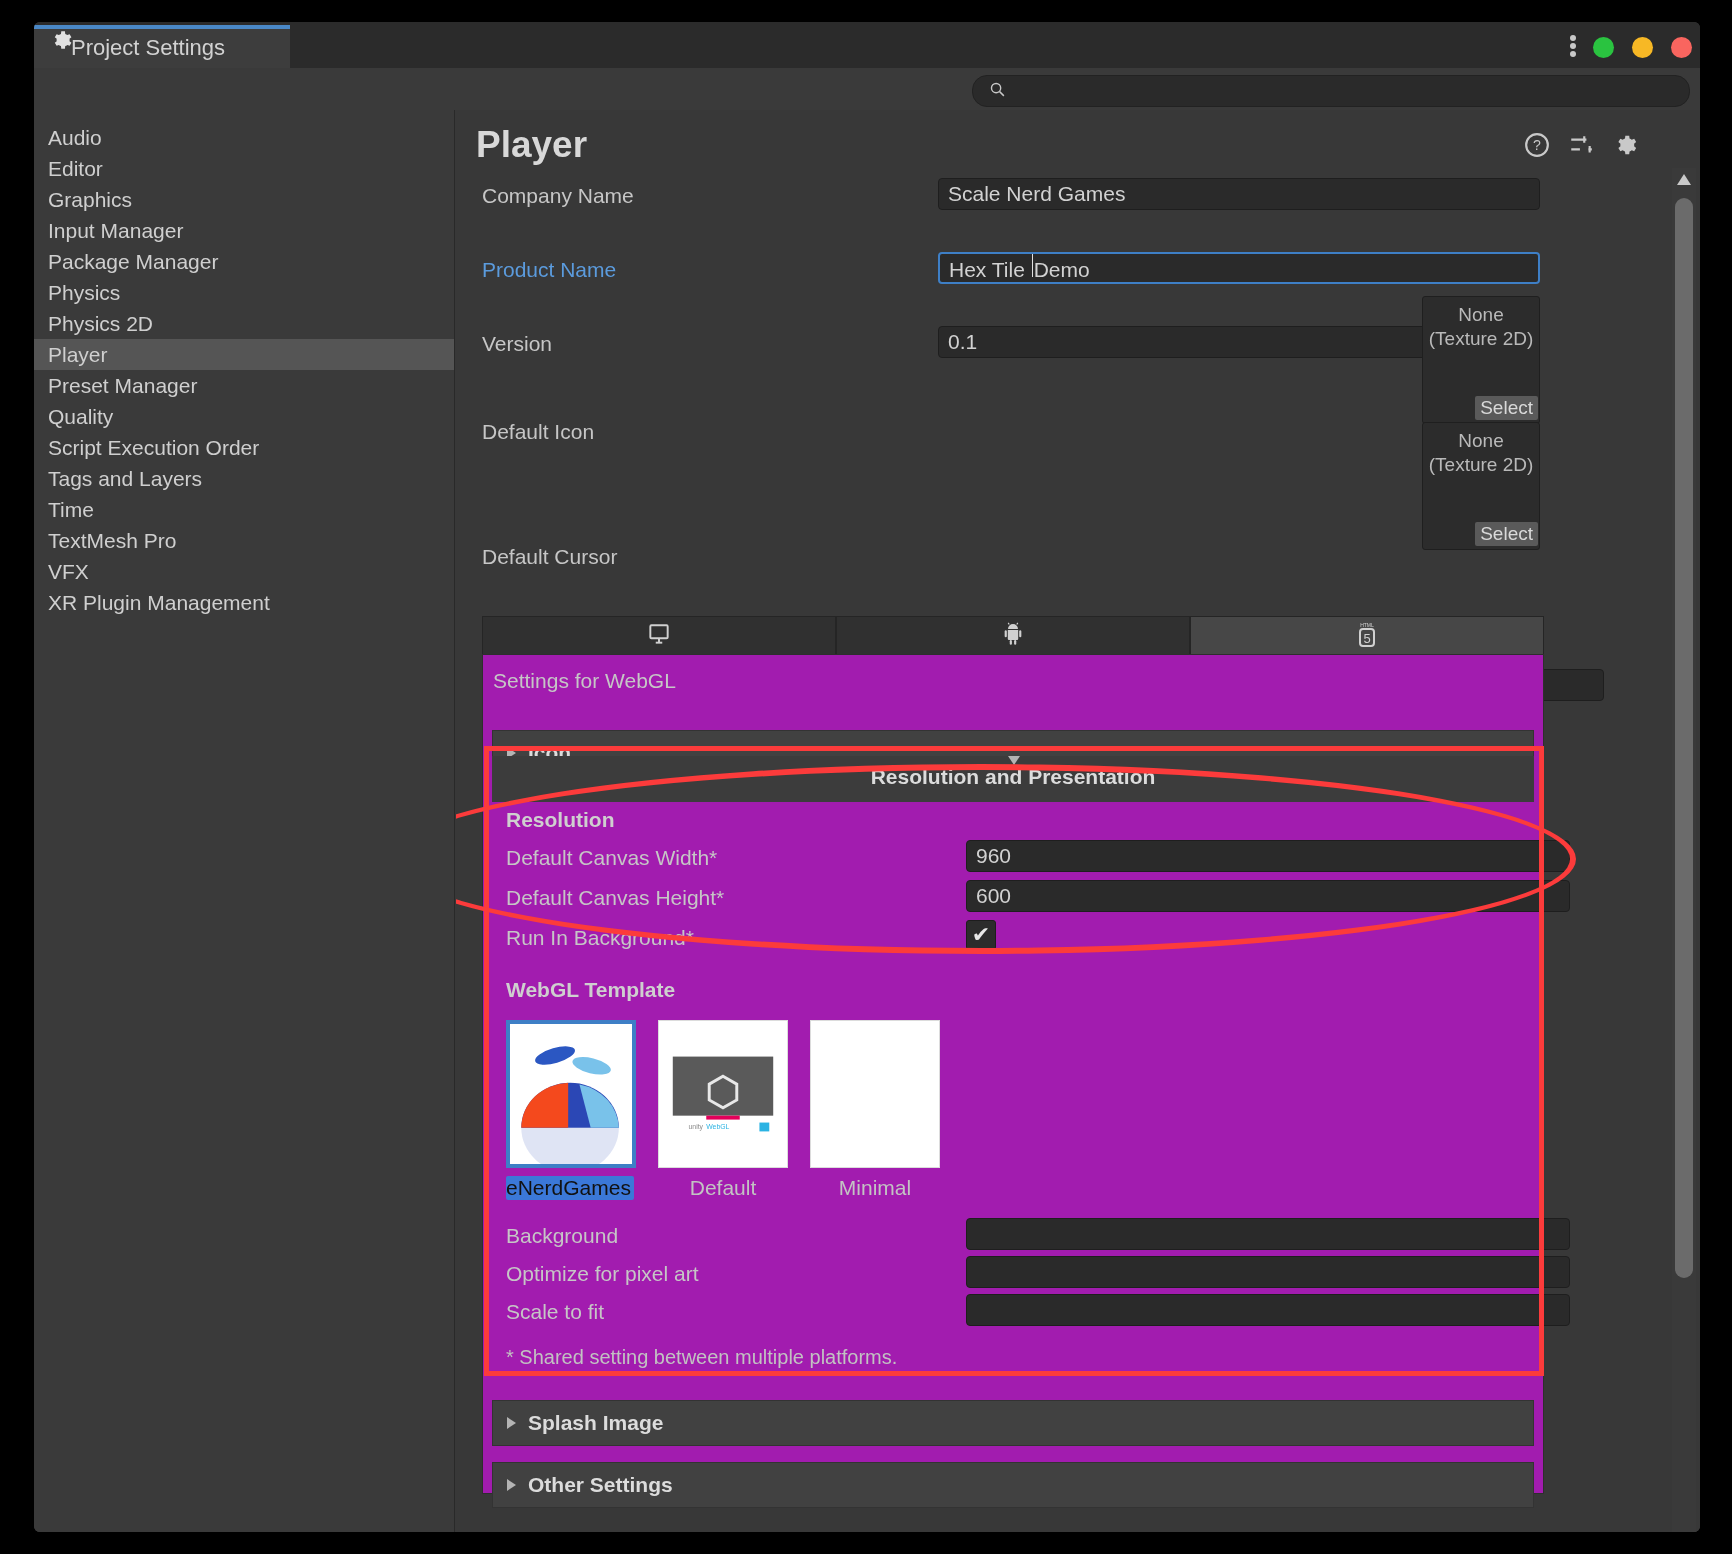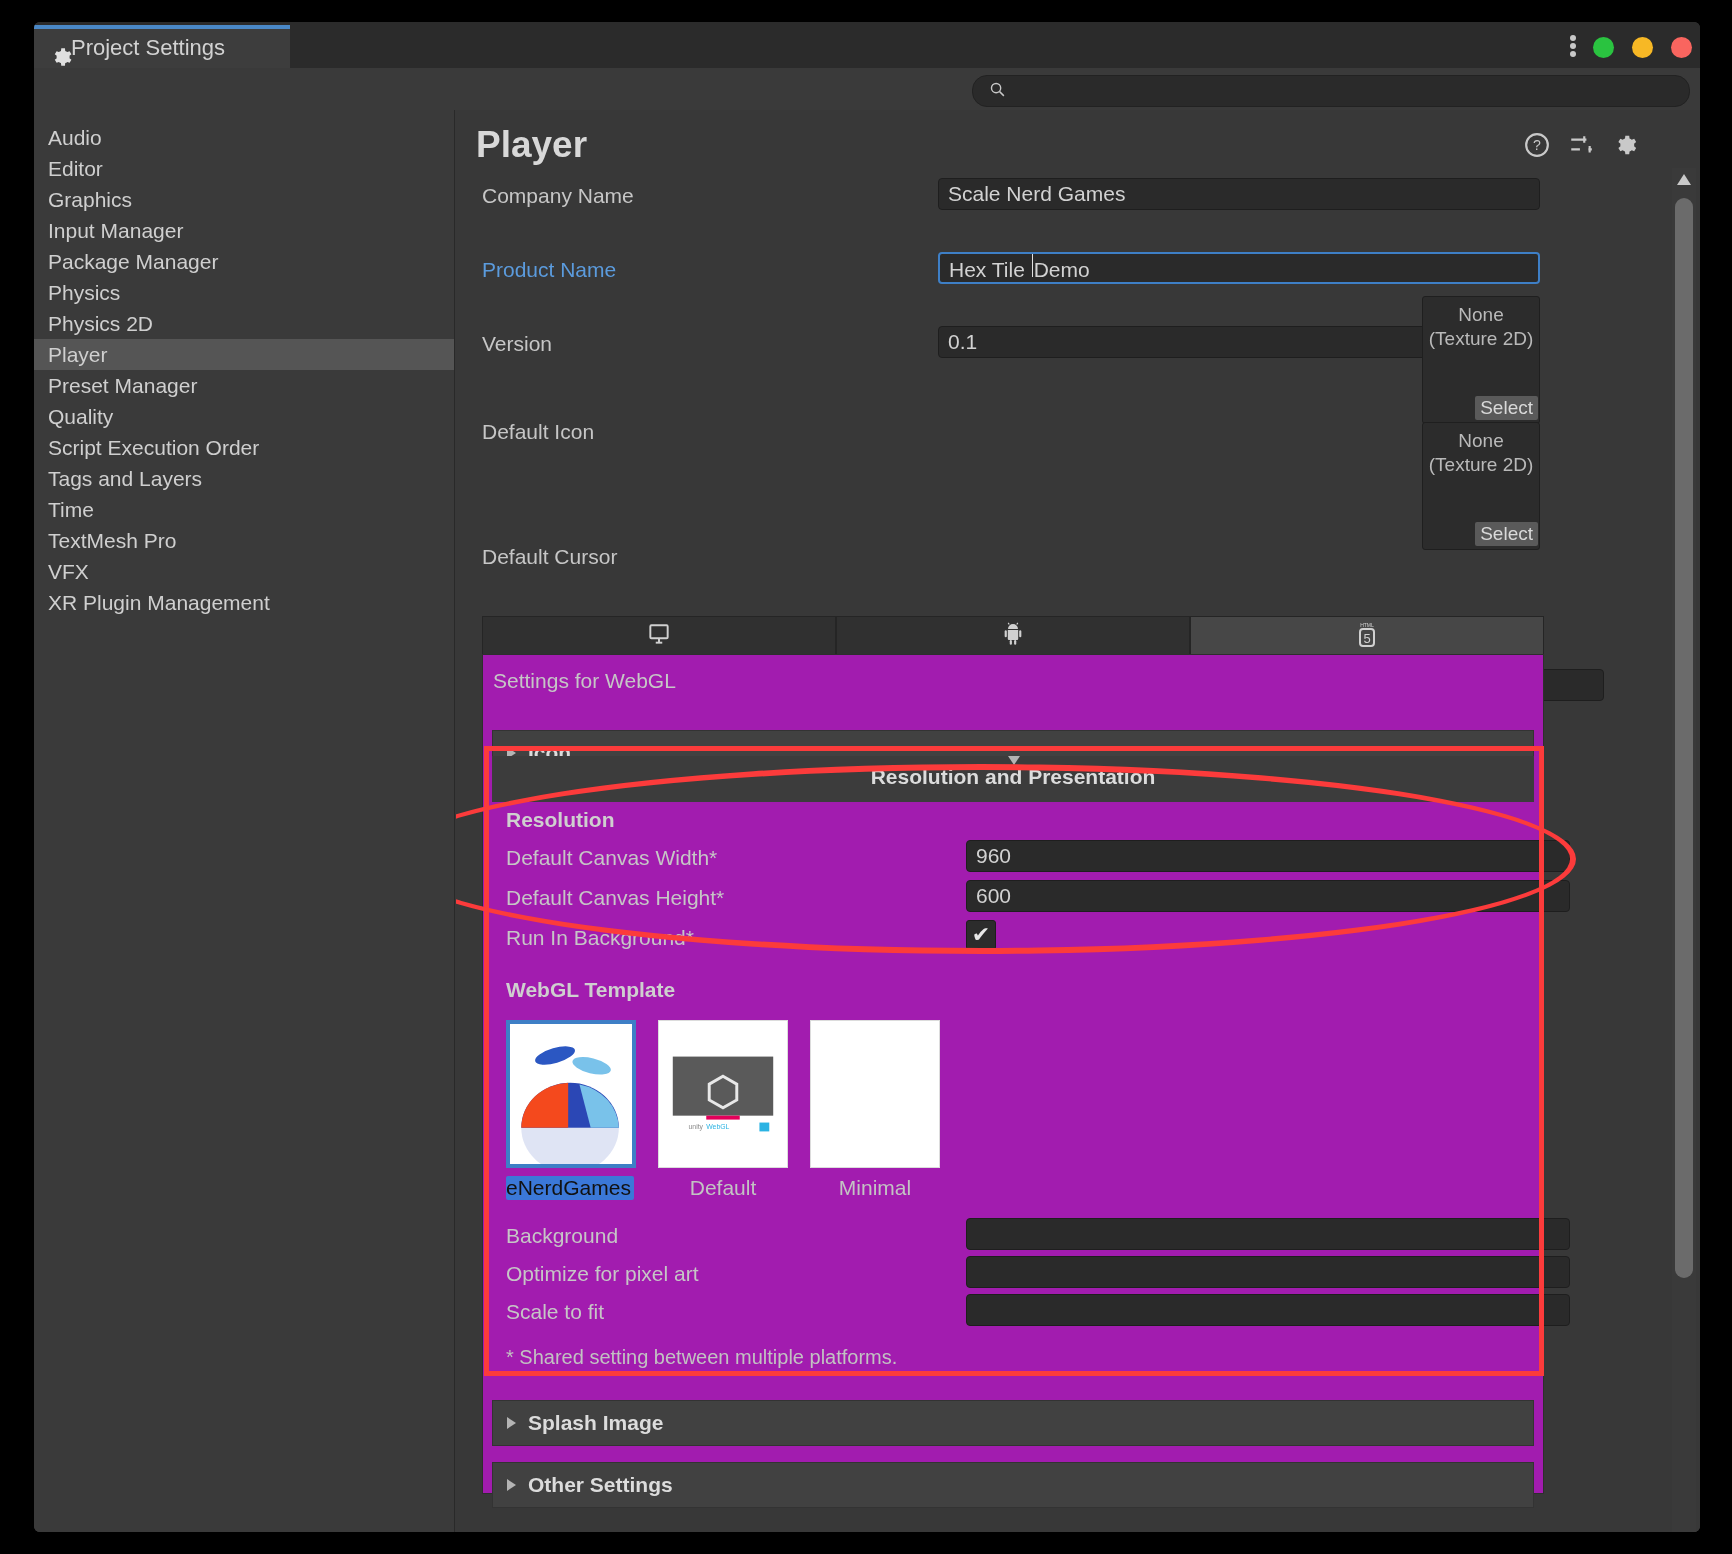--- a/index.html
+++ b/index.html
@@ -34,7 +34,7 @@
     background: #3d3d3d;
     border-top: 4px solid #4a88c7;
     box-sizing: border-box;
-    display: flex; align-items: flex-end;
+    display: flex; align-items: flex-start;
     padding-left: 16px;
   }
   .tab-chip .lbl {

